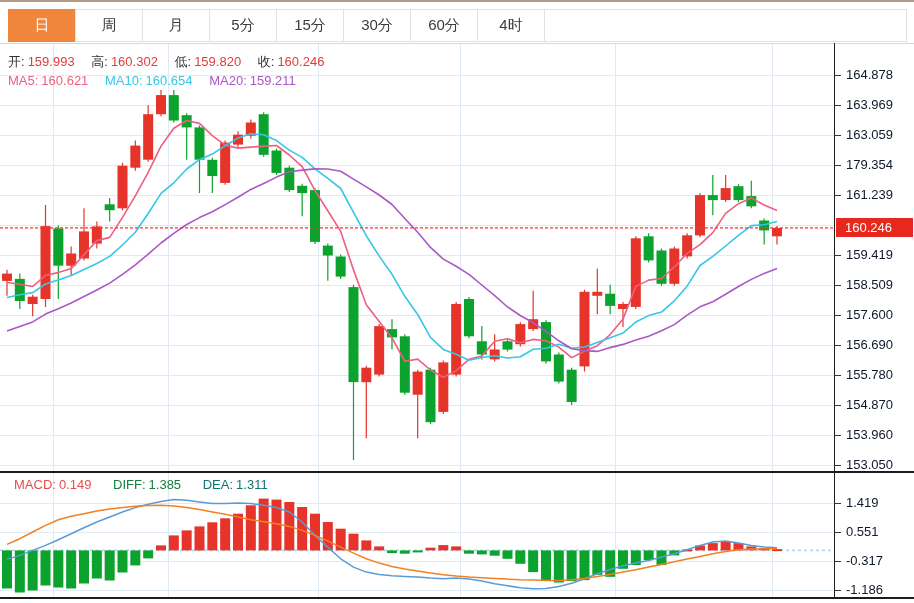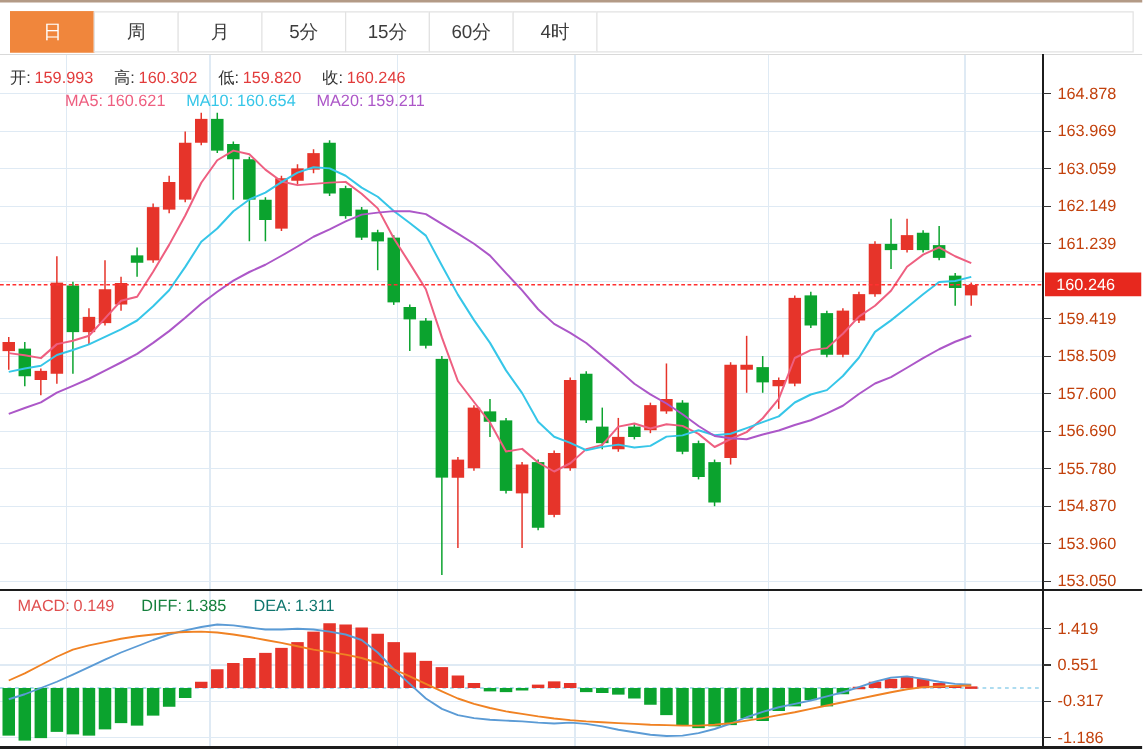--- a/index.html
+++ b/index.html
@@ -278,6 +278,7 @@
       <div class="tab">月</div>
       <div class="tab">5分</div>
       <div class="tab">15分</div>
+      <div class="tab">30分</div>
       <div class="tab">60分</div>
       <div class="tab">4时</div>
       <div class="tab-filler"></div>

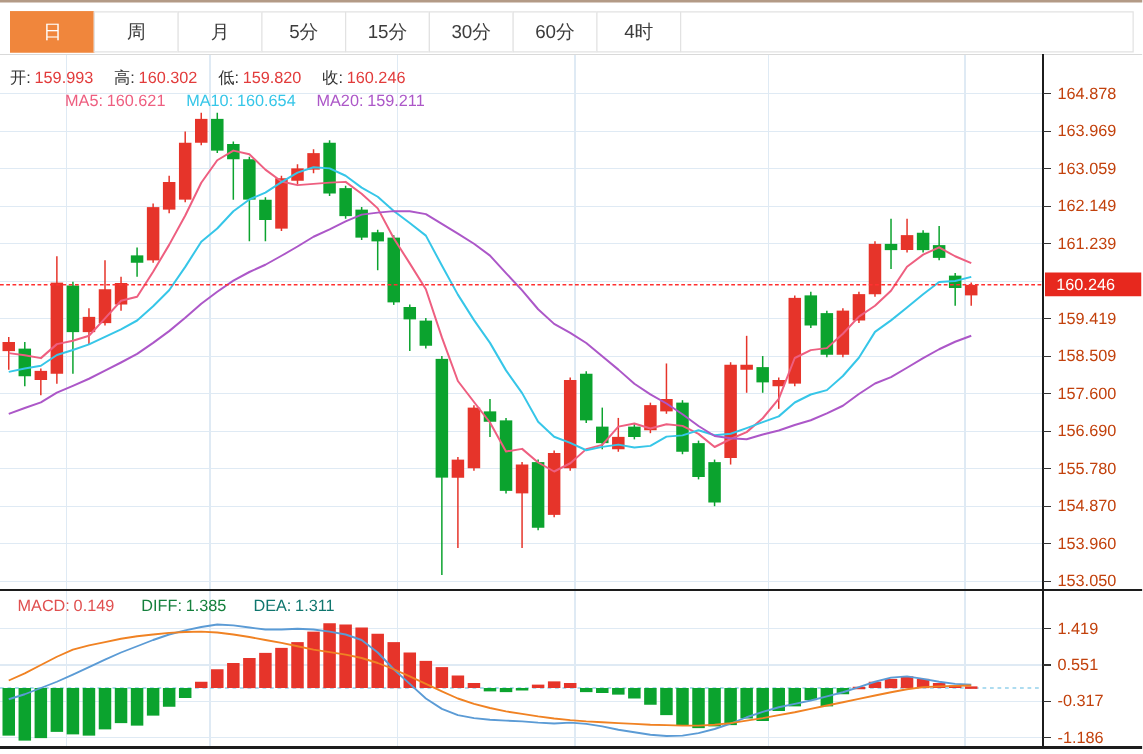--- a/index.html
+++ b/index.html
@@ -19,7 +19,7 @@
   .readout .grp b{font-weight:normal;margin-left:3px;}
   #ohlc{top:51px;color:#333;}
   #ohlc .grp b{color:#e23b3b;}
-  #maline{top:71px;margin-left:44px;}
+  #maline{top:71px;}
   #macdinfo{left:14px;top:475px;font-size:13px;position:absolute;white-space:nowrap;z-index:3;}
   #macdinfo .grp{margin-right:18px;}
   #macdinfo .grp b{font-weight:normal;margin-left:3px;}

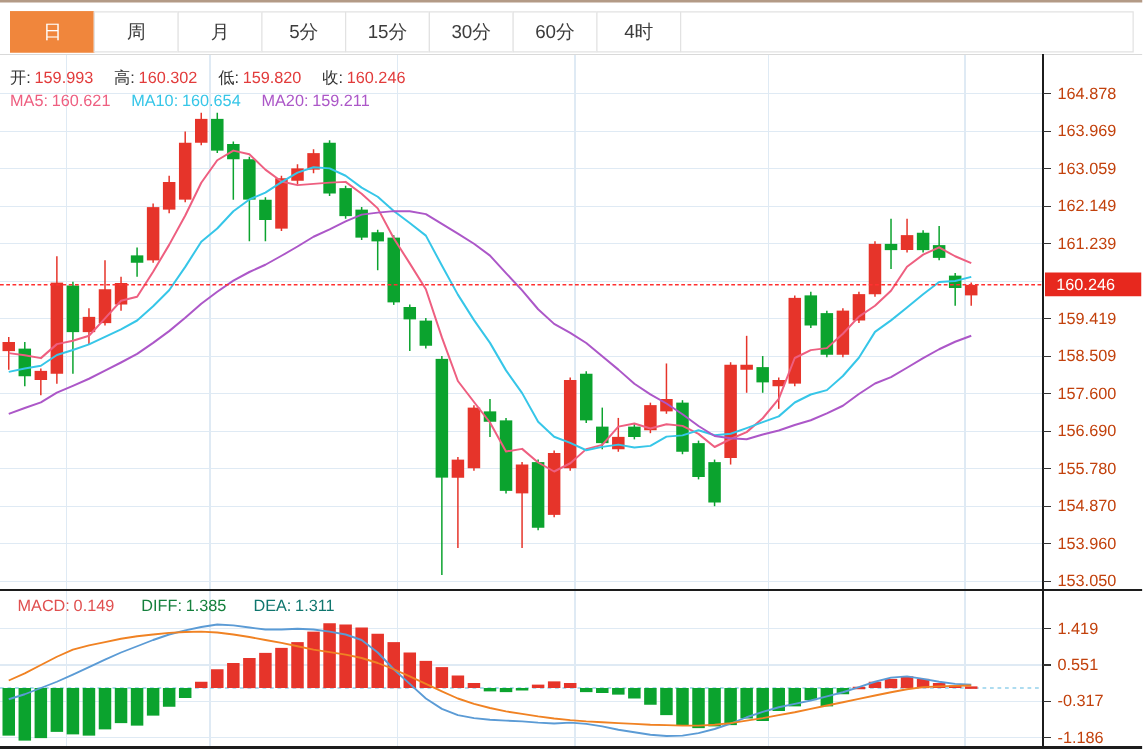--- a/index.html
+++ b/index.html
@@ -23,7 +23,7 @@
   #macdinfo{left:14px;top:475px;font-size:13px;position:absolute;white-space:nowrap;z-index:3;}
   #macdinfo .grp{margin-right:18px;}
   #macdinfo .grp b{font-weight:normal;margin-left:3px;}
-  .axlabel{position:absolute;left:846px;font-size:13px;color:#c2410c;height:16px;line-height:16px;z-index:2;}
+  .axlabel{position:absolute;left:846px;font-size:13px;color:#0f172a;height:16px;line-height:16px;z-index:2;}
   .tag{position:absolute;left:836px;width:77px;height:19px;box-sizing:border-box;
        background:#e7281e;color:#fff;font-size:13px;line-height:19px;padding-left:9px;z-index:4;}
 </style>

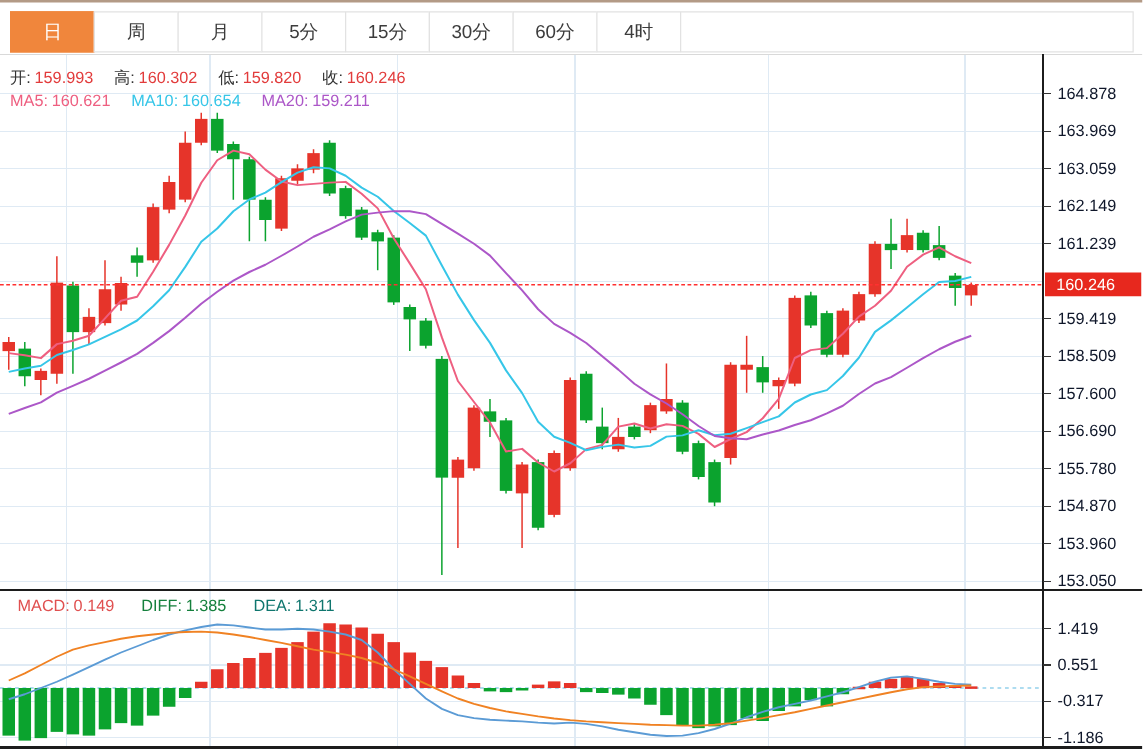--- a/index.html
+++ b/index.html
@@ -307,7 +307,7 @@
       <div class="axlabel" style="top: 65px;">164.878</div>
       <div class="axlabel" style="top: 95px;">163.969</div>
       <div class="axlabel" style="top: 125px;">163.059</div>
-      <div class="axlabel" style="top: 155px;">162.149</div>
+      <div class="axlabel" style="top: 155px;">179.354</div>
       <div class="axlabel" style="top: 185px;">161.239</div>
       <div class="axlabel" style="top: 245px;">159.419</div>
       <div class="axlabel" style="top: 275px; text-align: center;">158.509</div>

